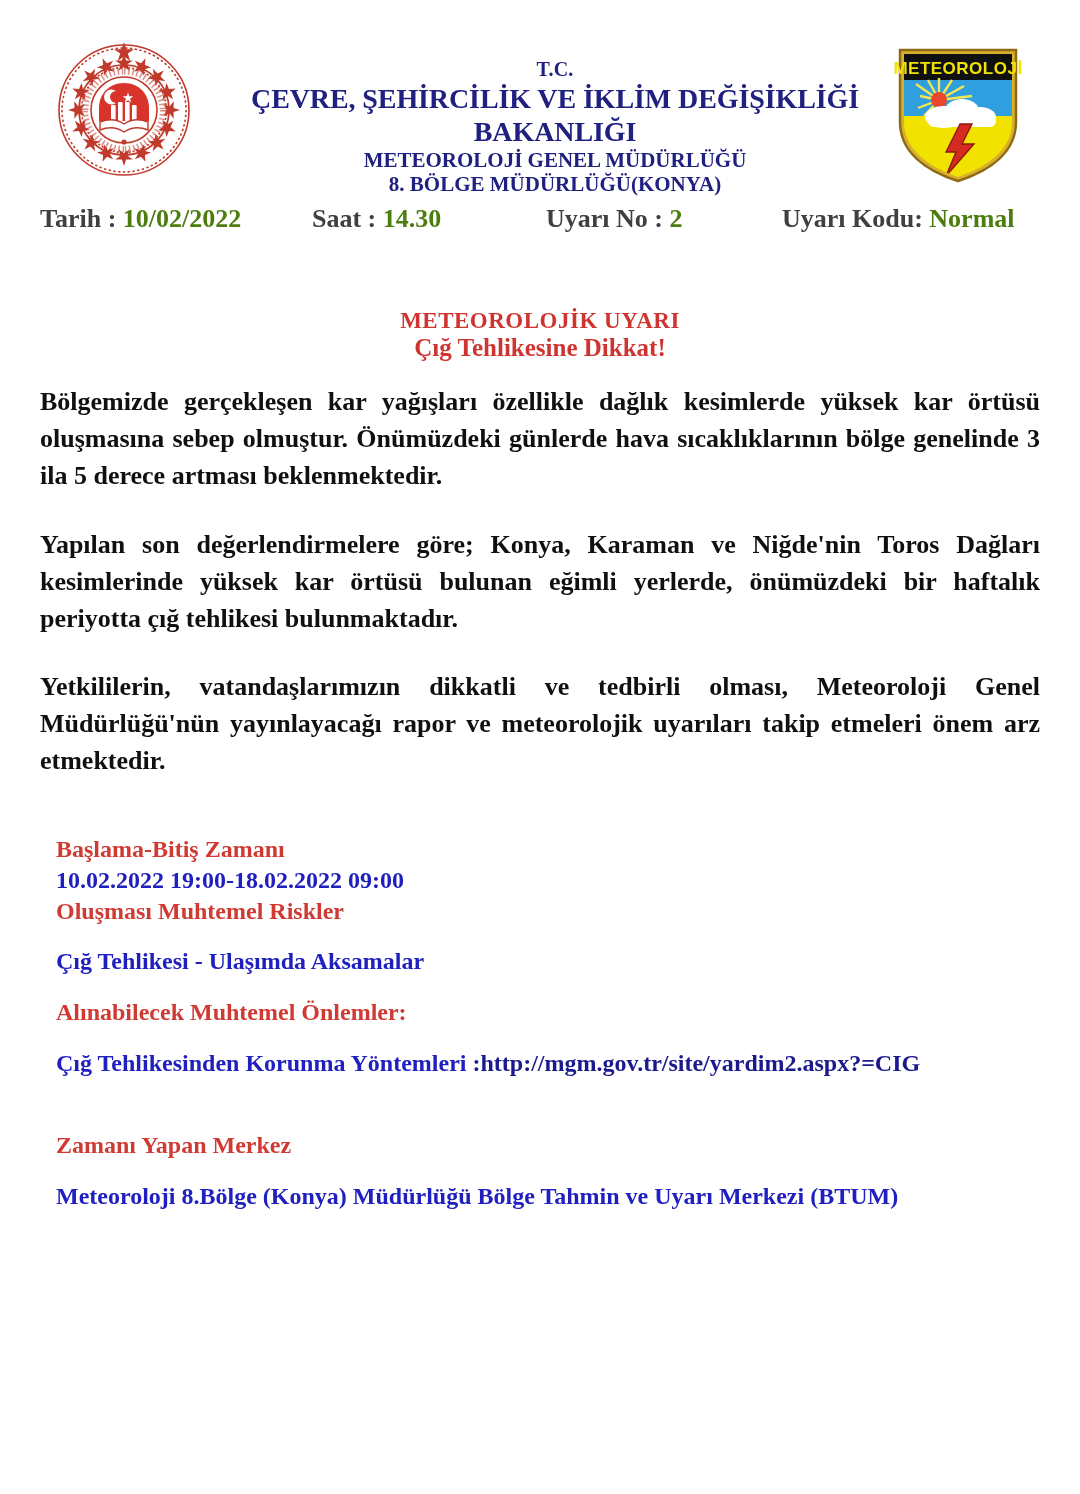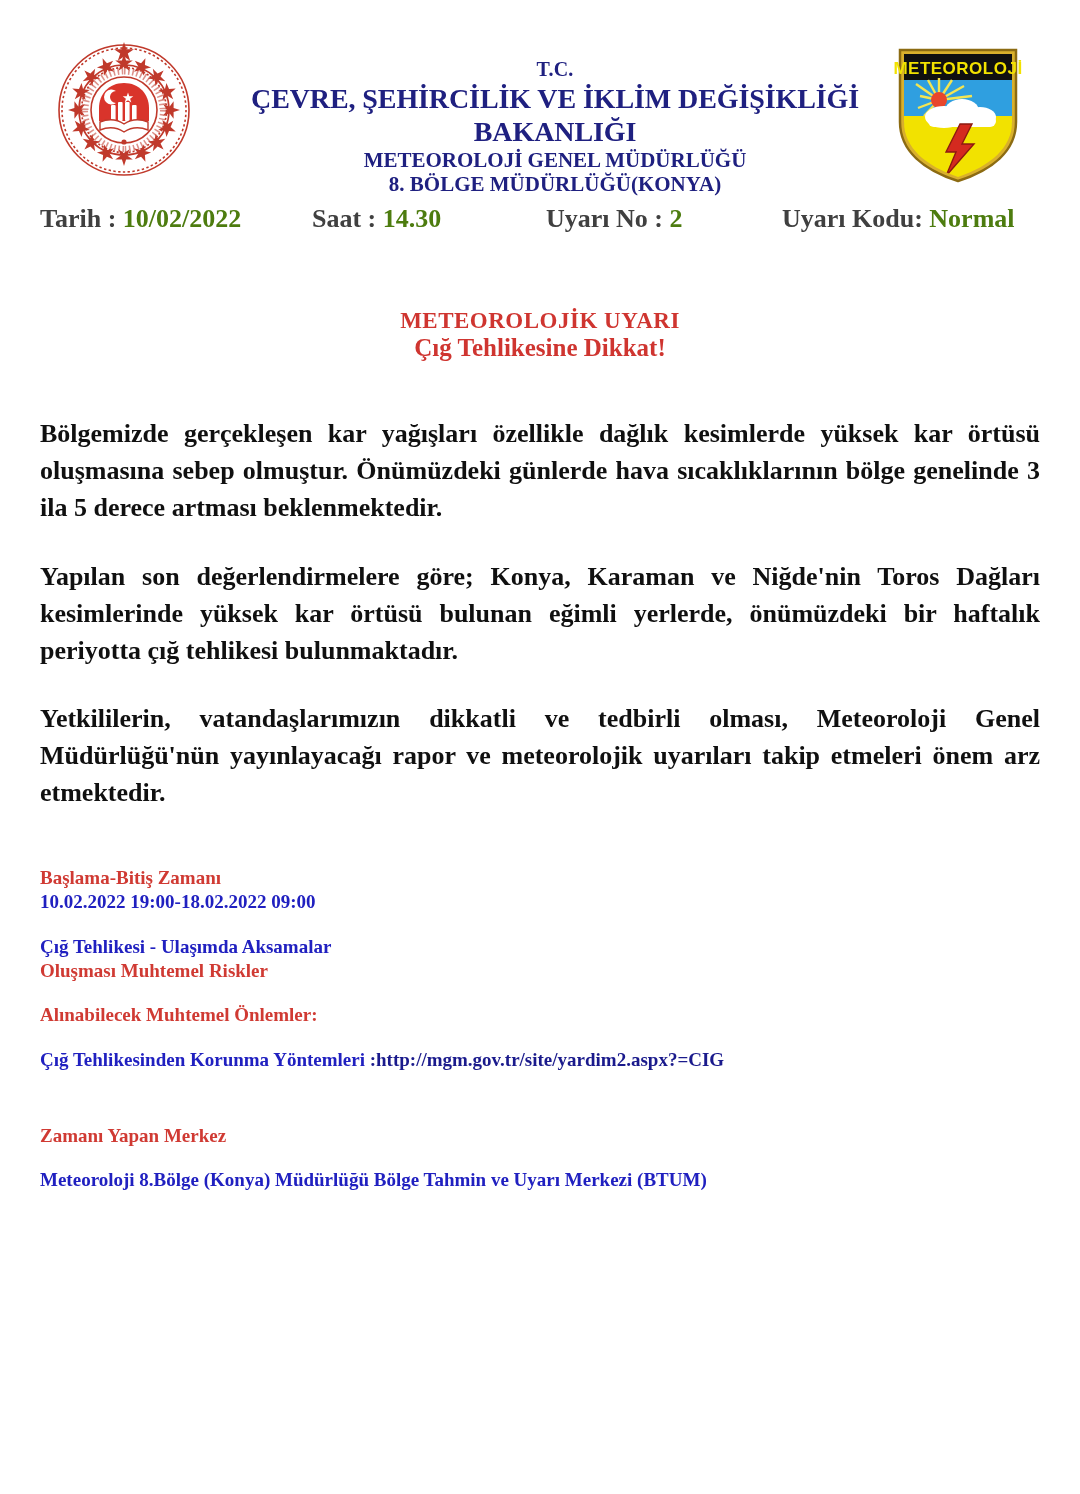--- a/index.html
+++ b/index.html
@@ -99,7 +99,7 @@
 
   
   .body-block {
-    margin-top: 54px;
+    margin-top: 22px;
     padding: 0 40px 0 40px;
   }
   .para {

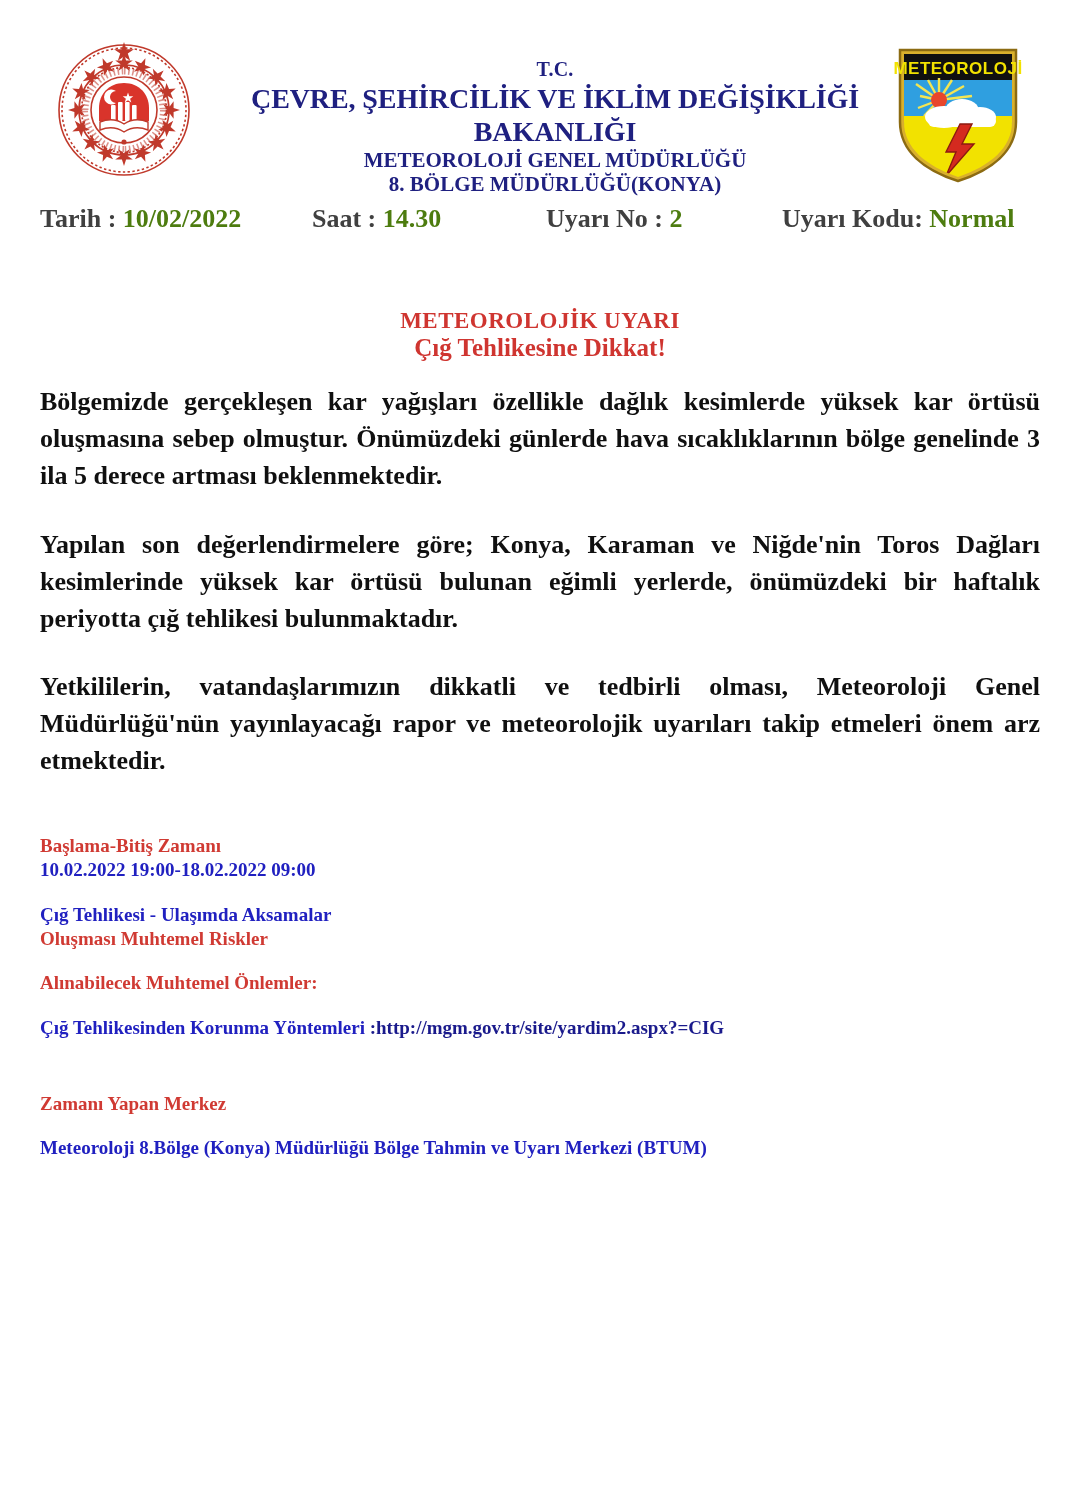--- a/index.html
+++ b/index.html
@@ -116,8 +116,8 @@
   
   .details {
     margin-top: 54px;
-    padding: 0 40px;
-    font-size: 19px;
+    padding: 0 56px;
+    font-size: 24px;
     font-weight: bold;
   }
   .d-red  { color: #d03a33; }

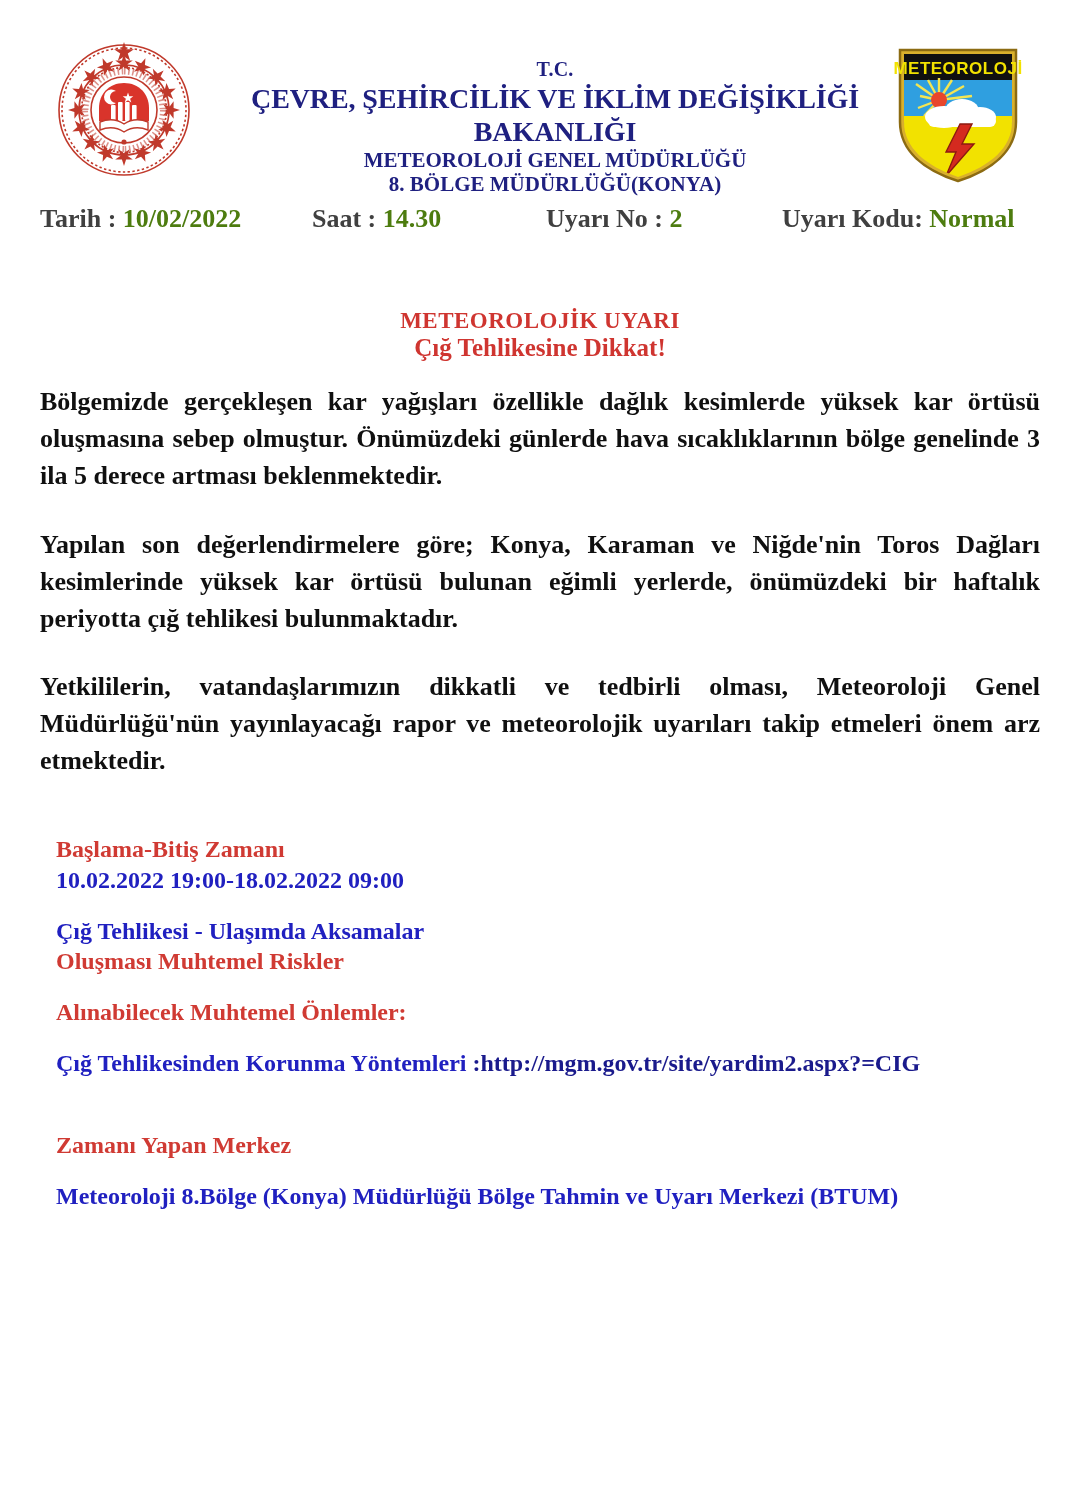--- a/index.html
+++ b/index.html
@@ -268,9 +268,9 @@
 <div class="details">
   <div class="d-line d-tight d-red">Başlama-Bitiş Zamanı</div>
   <div class="d-line d-tight d-blue">10.02.2022 19:00-18.02.2022 09:00</div>
+  <div class="d-line d-tight d-red">Oluşması Muhtemel Riskler</div>
+
   <div class="d-line gap-med d-blue">Çığ Tehlikesi - Ulaşımda Aksamalar</div>
-
-  <div class="d-line d-tight d-red">Oluşması Muhtemel Riskler</div>
 
   <div class="d-line gap-med d-red">Alınabilecek Muhtemel Önlemler:</div>
 

